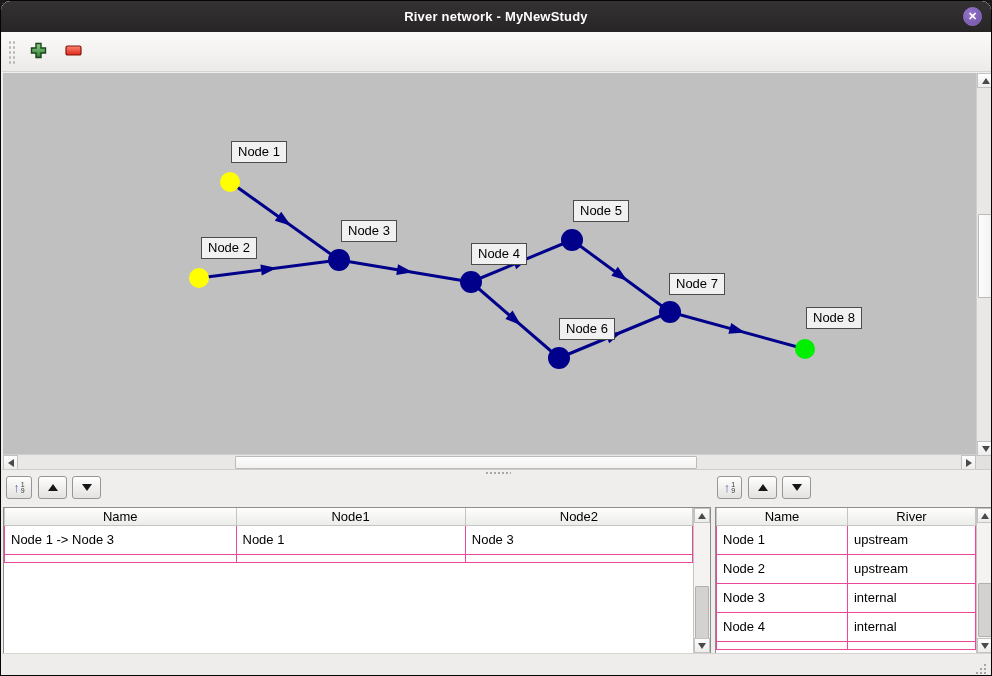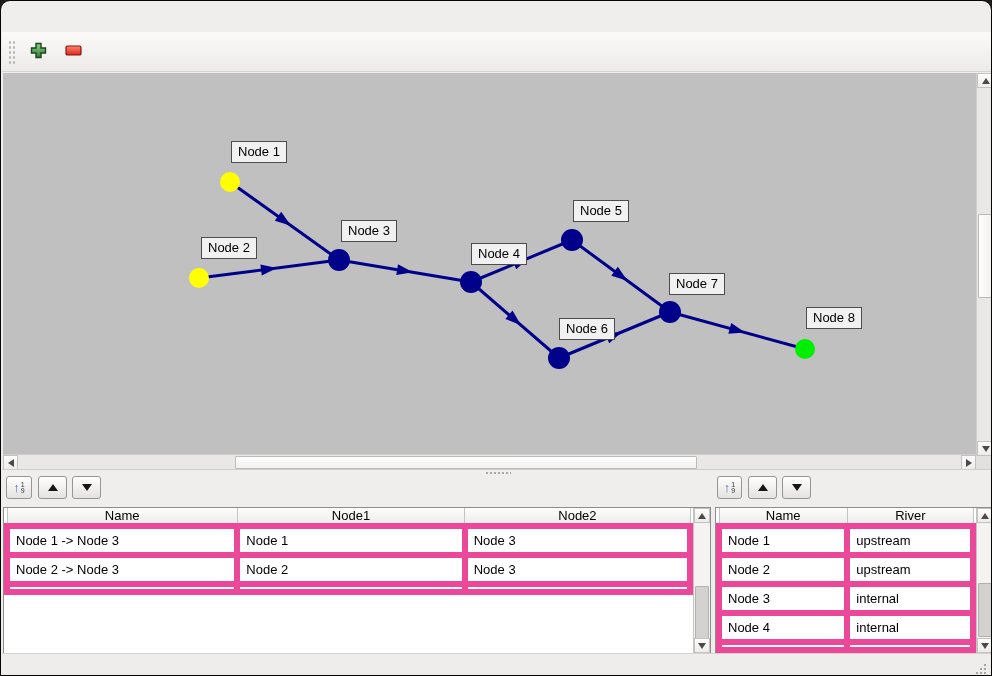--- a/index.html
+++ b/index.html
@@ -151,6 +151,12 @@
 
 <div class="window">
 
+  <div class="titlebar">
+    <span class="title">River network - MyNewStudy</span>
+    <div class="close-btn">
+      <span>✕</span>
+    </div>
+  </div>
 
   <div class="toolbar">
     <div class="grip-v"></div>

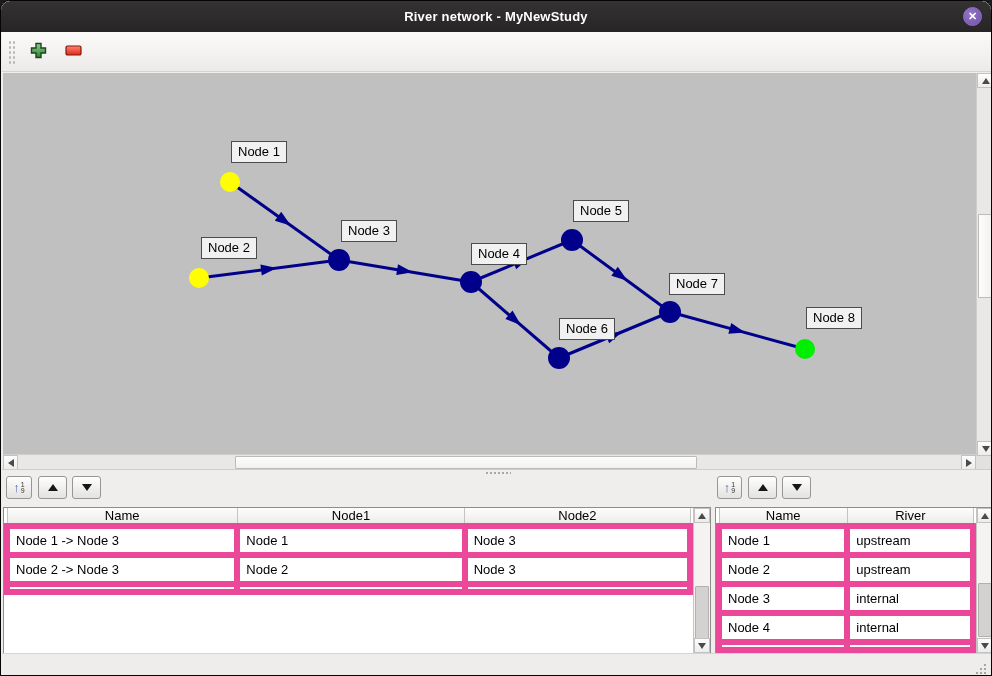--- a/index.html
+++ b/index.html
@@ -122,7 +122,7 @@
     font-size:13px;
   }
   .table-wrap td{
-    height:29px;border:6px solid #ec4899;
+    height:29px;border:1px solid #ec4899;
     padding:0 0 0 6px;text-align:left;white-space:nowrap;overflow:hidden;
   }
   .table-wrap tr.partial td{height:8px;}

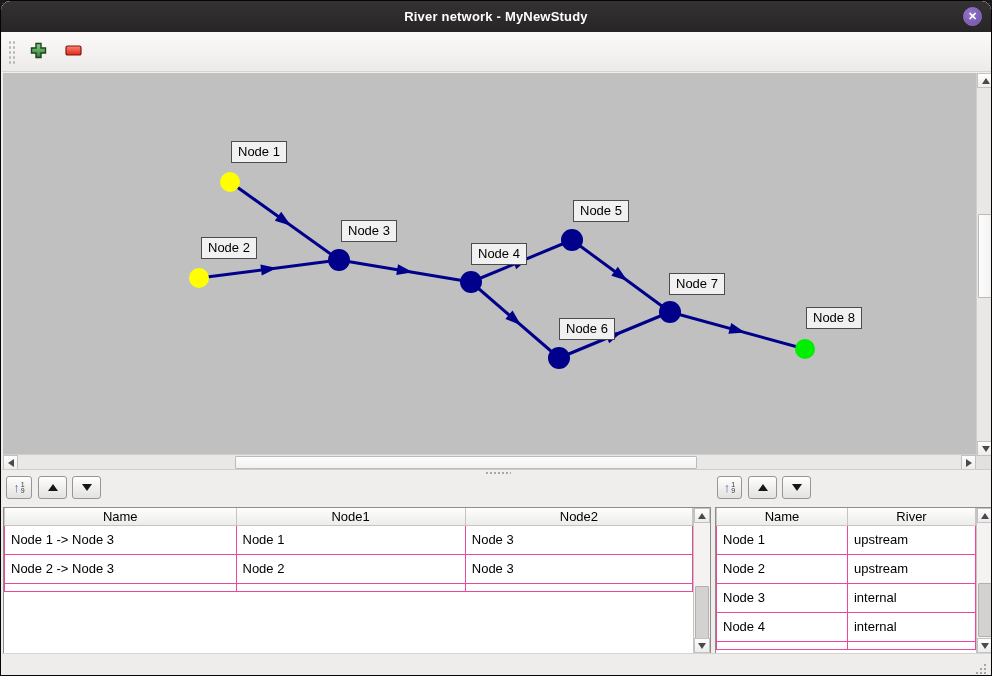--- a/index.html
+++ b/index.html
@@ -293,11 +293,6 @@
               <td>Node 1</td>
               <td>Node 3</td>
             </tr>
-            <tr>
-              <td>Node 2 -&gt; Node 3</td>
-              <td>Node 2</td>
-              <td>Node 3</td>
-            </tr>
             <tr class="partial">
               <td></td>
               <td></td>

